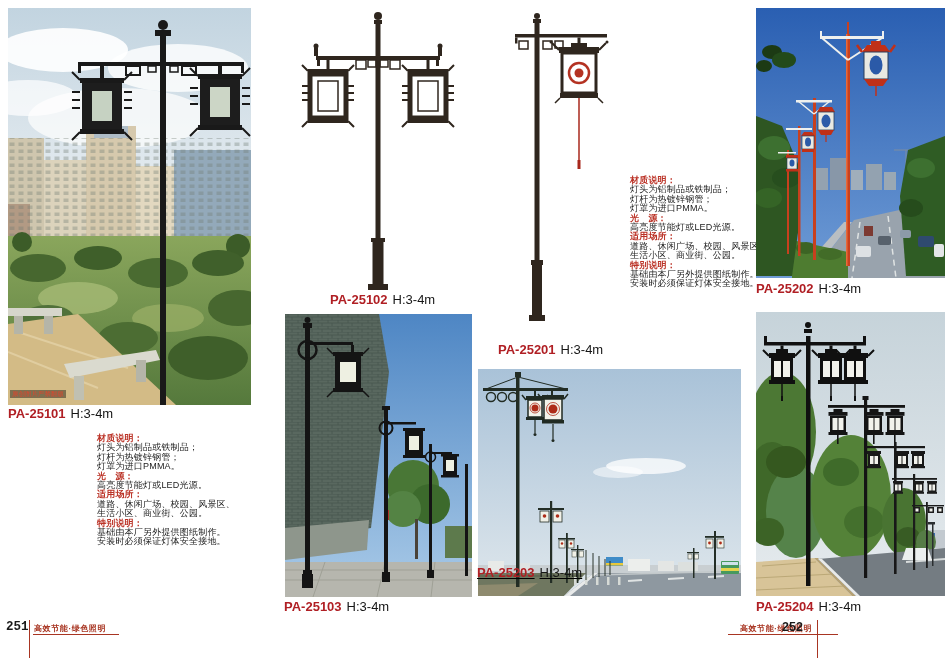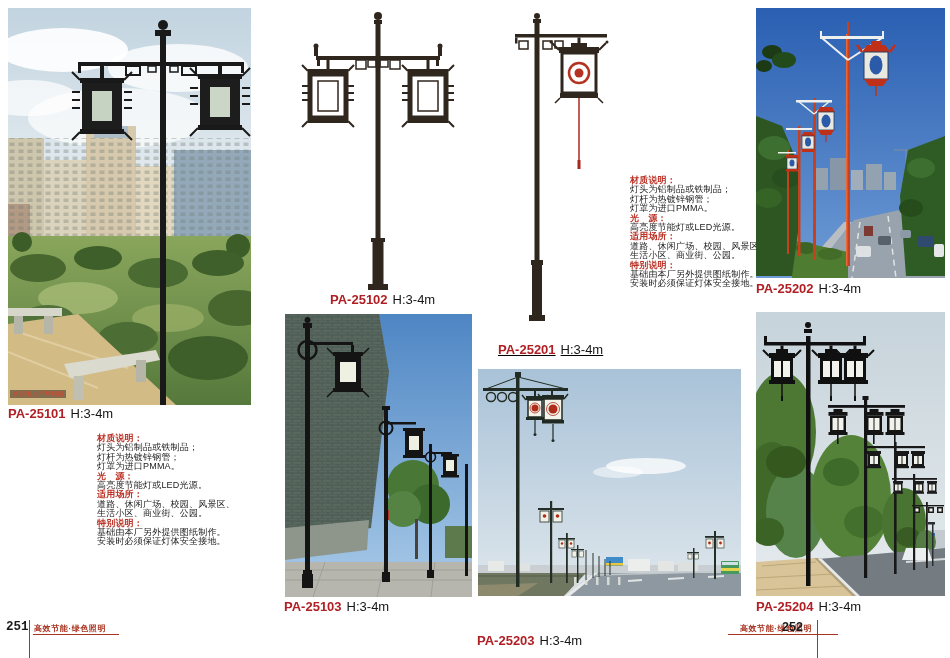--- a/index.html
+++ b/index.html
@@ -251,7 +251,7 @@
       <rect x="82.5" y="152" width="3" height="9" fill="#a8281c"></rect>
     </svg>
   </div>
-  <div class="plabel" style="left:498px;top:342px;text-decoration:underline;">
+  <div class="plabel" style="left:498px;top:342px;">
     <span class="model">PA-25201</span><span class="h">H:3-4m</span>
   </div>
 

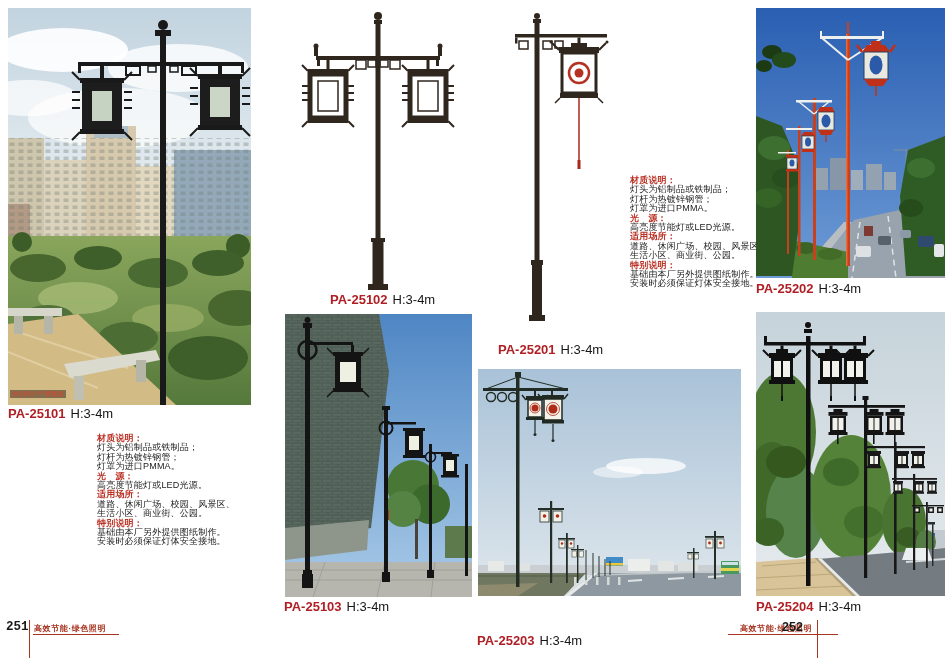--- a/index.html
+++ b/index.html
@@ -439,7 +439,7 @@
       <rect x="216.5" y="185" width="4" height="5" fill="#f1f1e8" stroke="#242e26" stroke-width=".5"></rect>
     </svg>
   </div>
-  <div class="plabel" style="left:477px;top:633px;">
+  <div class="plabel" style="left:477px;top:565px;text-decoration:underline;">
     <span class="model">PA-25203</span><span class="h">H:3-4m</span>
   </div>
 

